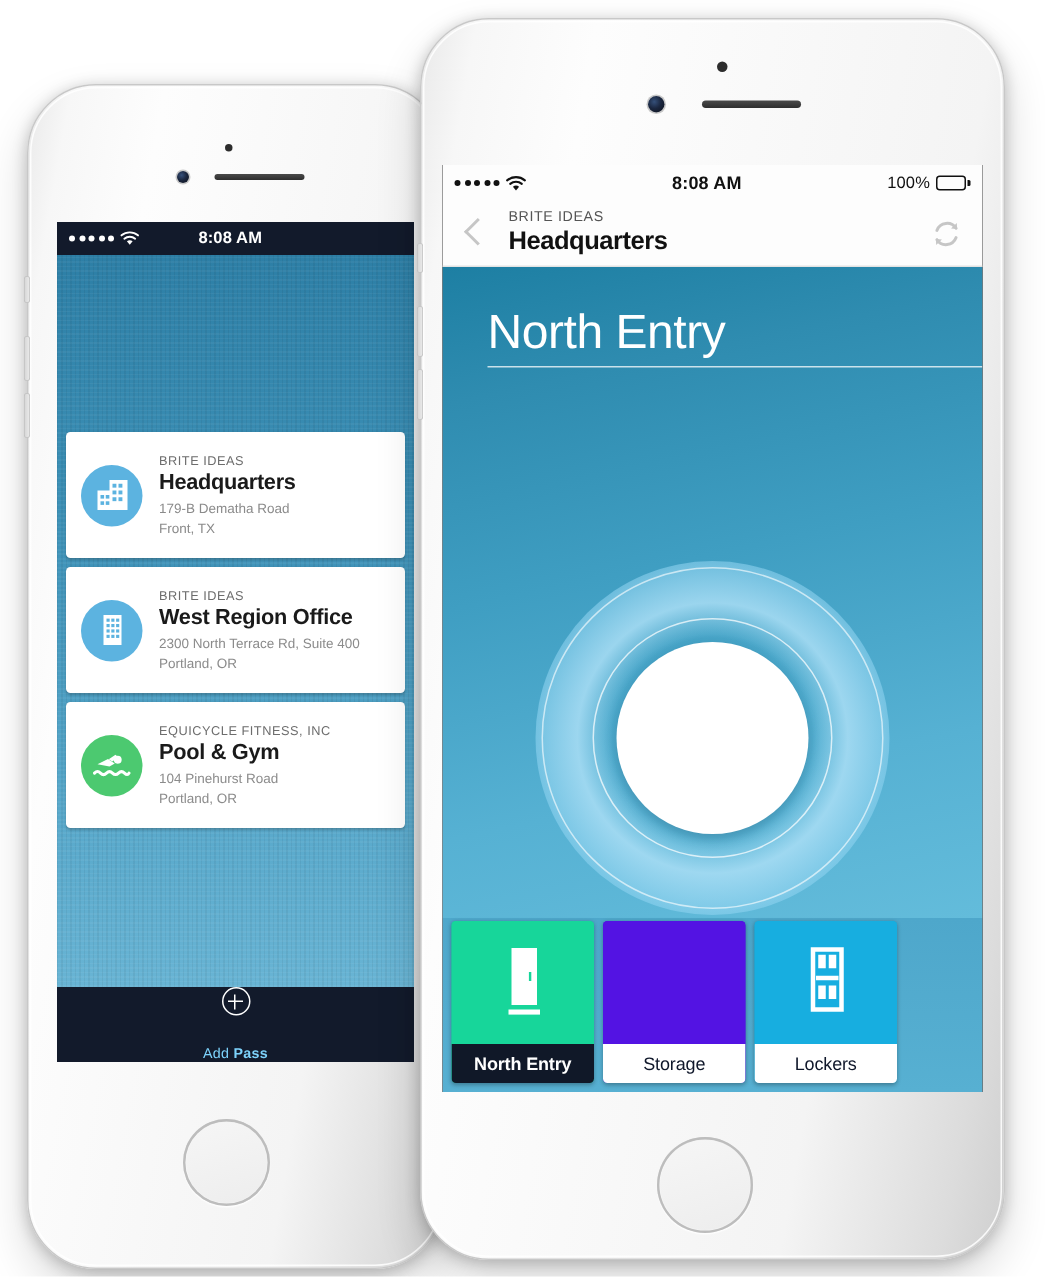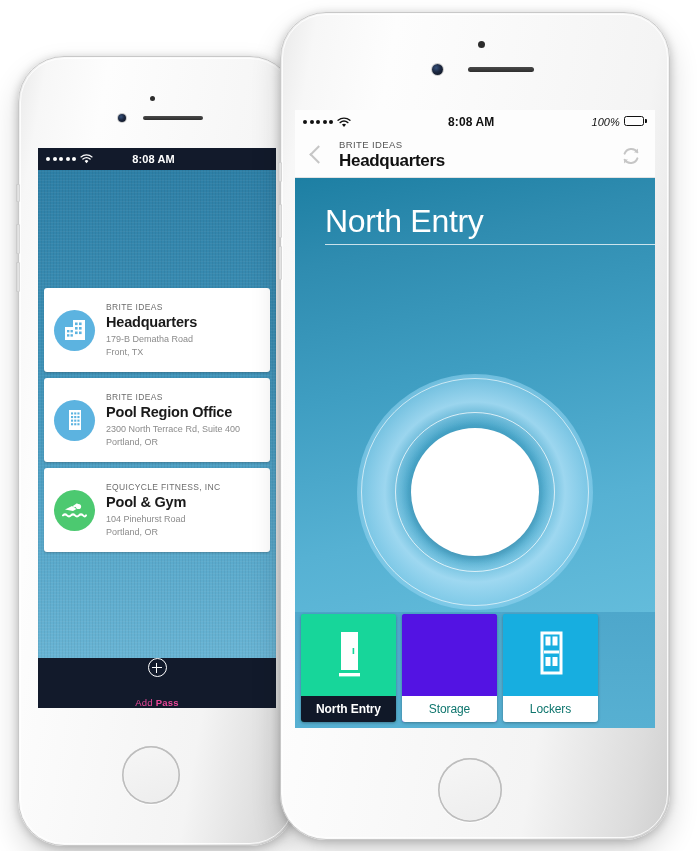--- a/index.html
+++ b/index.html
@@ -57,7 +57,7 @@
   .sb-dark{background:#121a2b;color:#fff;height:22px;}
   .sb-light{background:#fdfdfd;color:#111;height:24px;font-size:12px;}
   .sb-left{display:flex;align-items:center;gap:4px;}
-  .sb-right{display:flex;align-items:flex-start;gap:4px;font-style:italic;}
+  .sb-right{display:flex;align-items:center;gap:4px;}
   .dots{display:flex;gap:2.5px;align-items:center;}
   .dots i{display:block;width:4px;height:4px;border-radius:50%;background:currentColor;}
   .sb-time{font-weight:600;}

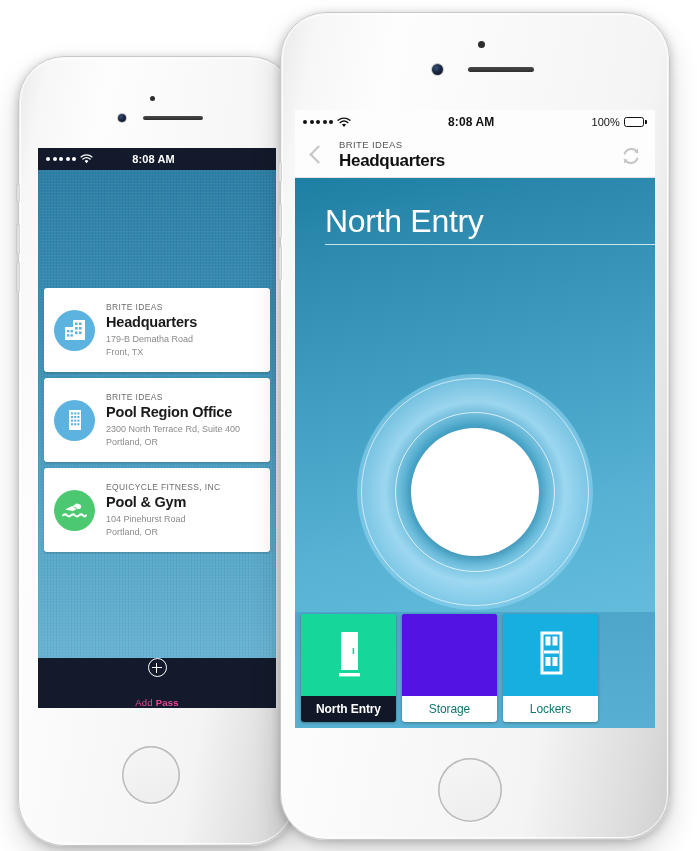--- a/index.html
+++ b/index.html
@@ -247,7 +247,7 @@
               </div>
               <div class="pc-text">
                 <div class="pc-org">BRITE IDEAS</div>
-                <div class="pc-name">Pool Region Office</div>
+                <div class="pc-name">West Region Office</div>
                 <div class="pc-addr">2300 North Terrace Rd, Suite 400</div>
                 <div class="pc-addr">Portland, OR</div>
               </div>

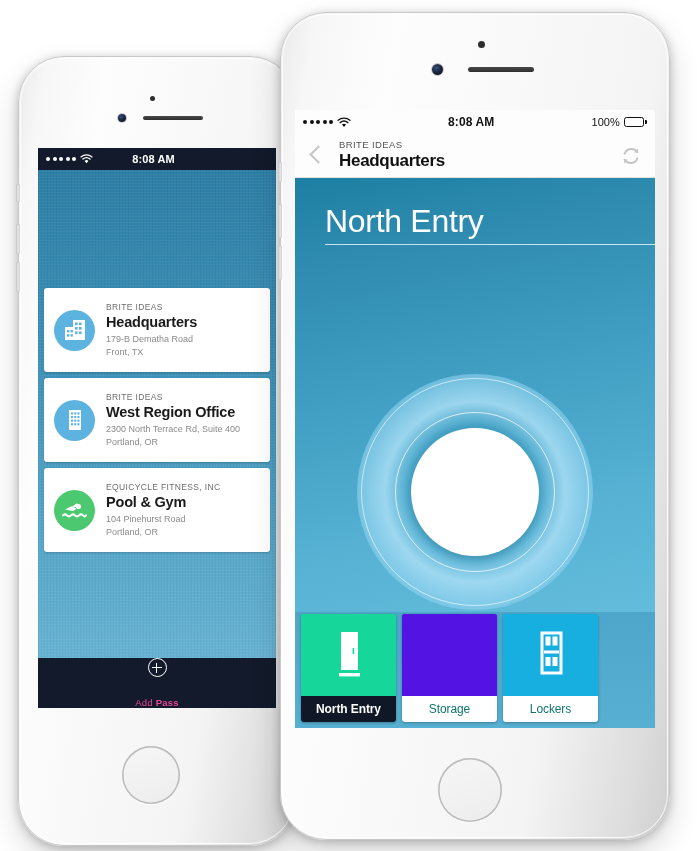--- a/index.html
+++ b/index.html
@@ -95,7 +95,7 @@
   .pc-addr{font-size:9px;color:#8b8b8b;line-height:1.38;}
 
   .addpass{
-    flex:none;height:50px;background:#121a2b;color:#ec4899;
+    flex:none;height:50px;background:#121a2b;color:#7dd3fc;
     display:flex;flex-direction:column;align-items:center;justify-content:center;gap:20px;
   }
   .plus-circle{width:17px;height:17px;border:1.2px solid #fff;border-radius:50%;position:relative;}

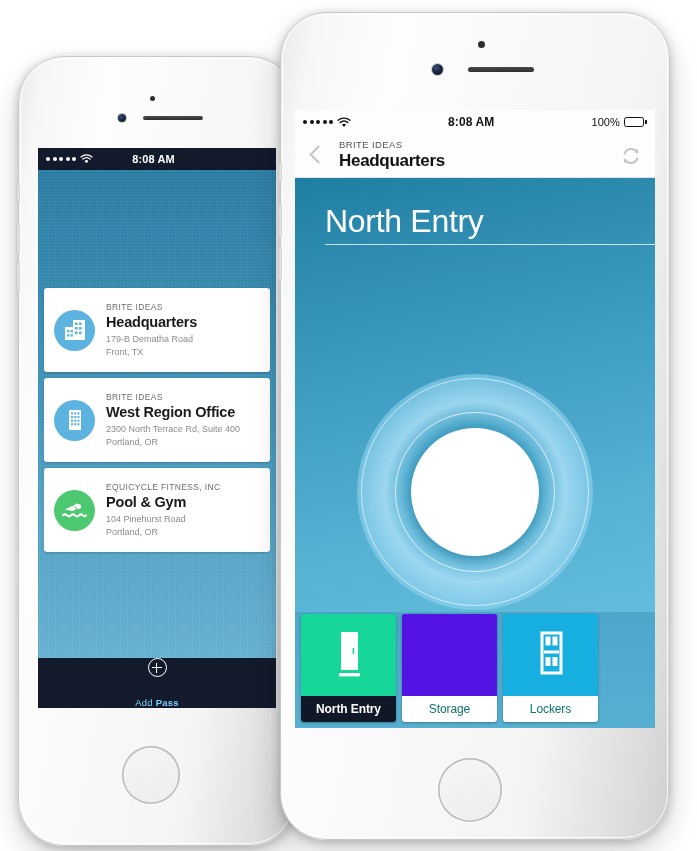--- a/index.html
+++ b/index.html
@@ -148,7 +148,7 @@
     border-radius:3px;overflow:hidden;box-shadow:0 1px 3px rgba(0,0,0,.3);}
   .tab-art{height:82px;display:flex;align-items:center;justify-content:center;}
   .tab-label{height:26px;display:flex;align-items:center;justify-content:center;
-    font-size:12px;background:#fff;color:#0f766e;letter-spacing:-.1px;}
+    font-size:12px;background:#fff;color:#0f172a;letter-spacing:-.1px;}
   .tab.selected .tab-label{background:#101828;color:#fff;font-weight:700;}
 
   

